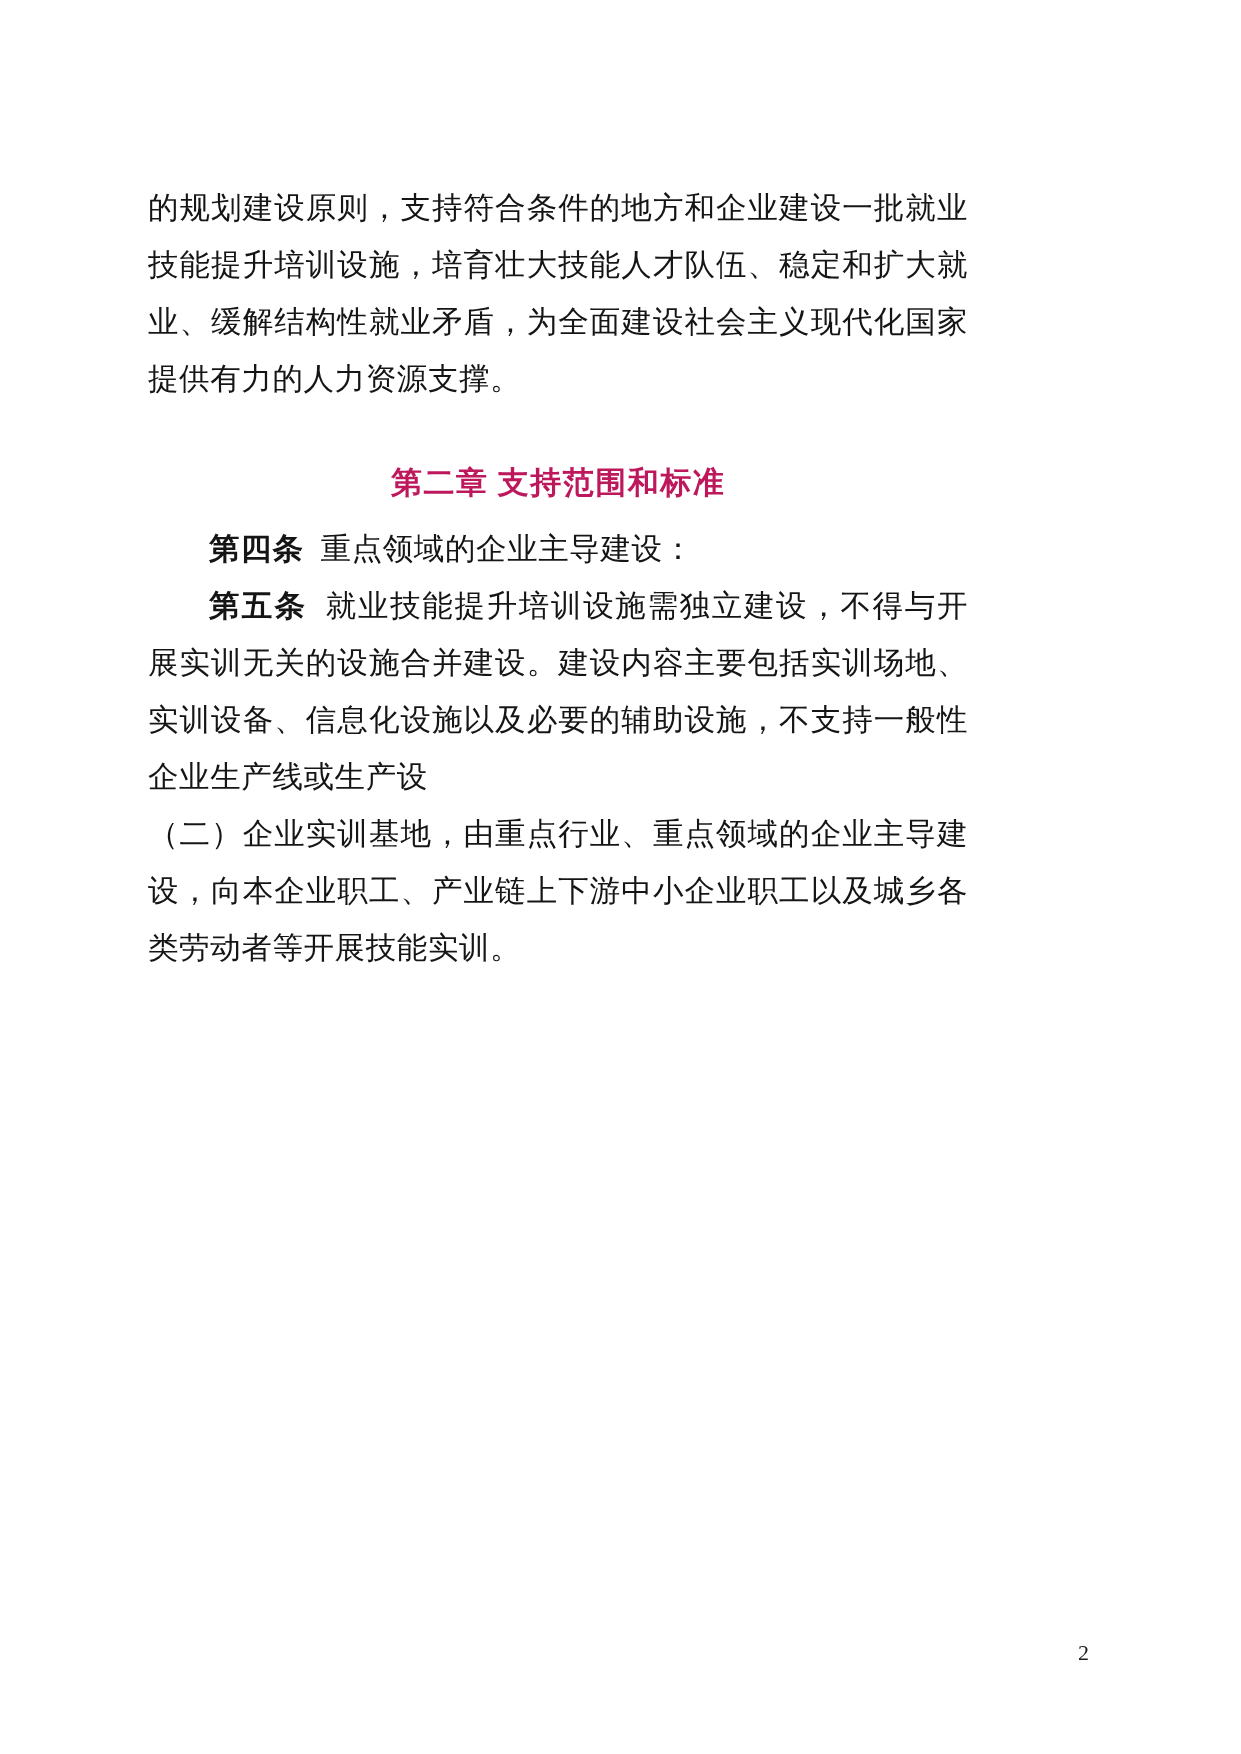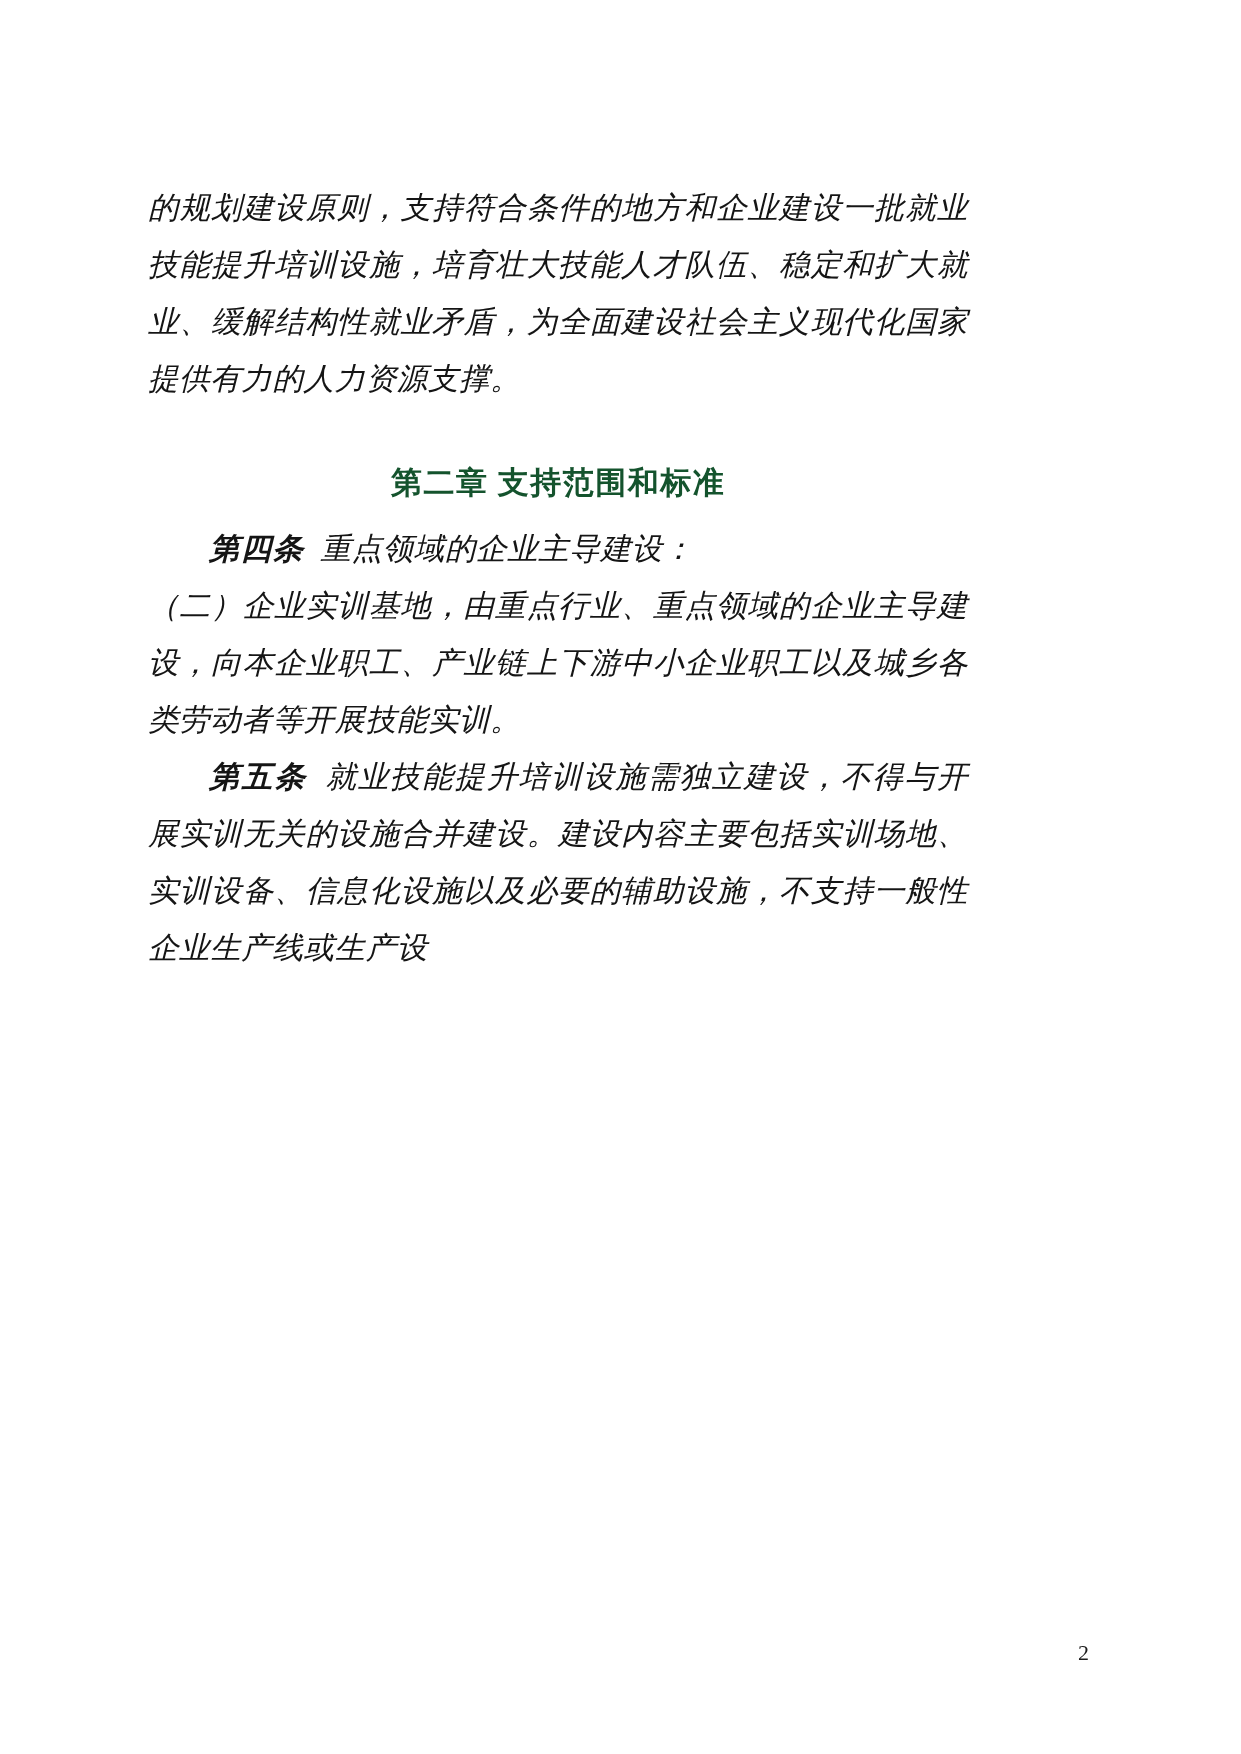--- a/index.html
+++ b/index.html
@@ -32,7 +32,6 @@
     letter-spacing: 0.6px;
     margin: 0;
     color: #151515;
-    font-style: italic;
   }
   .indent {
     text-indent: 61px;

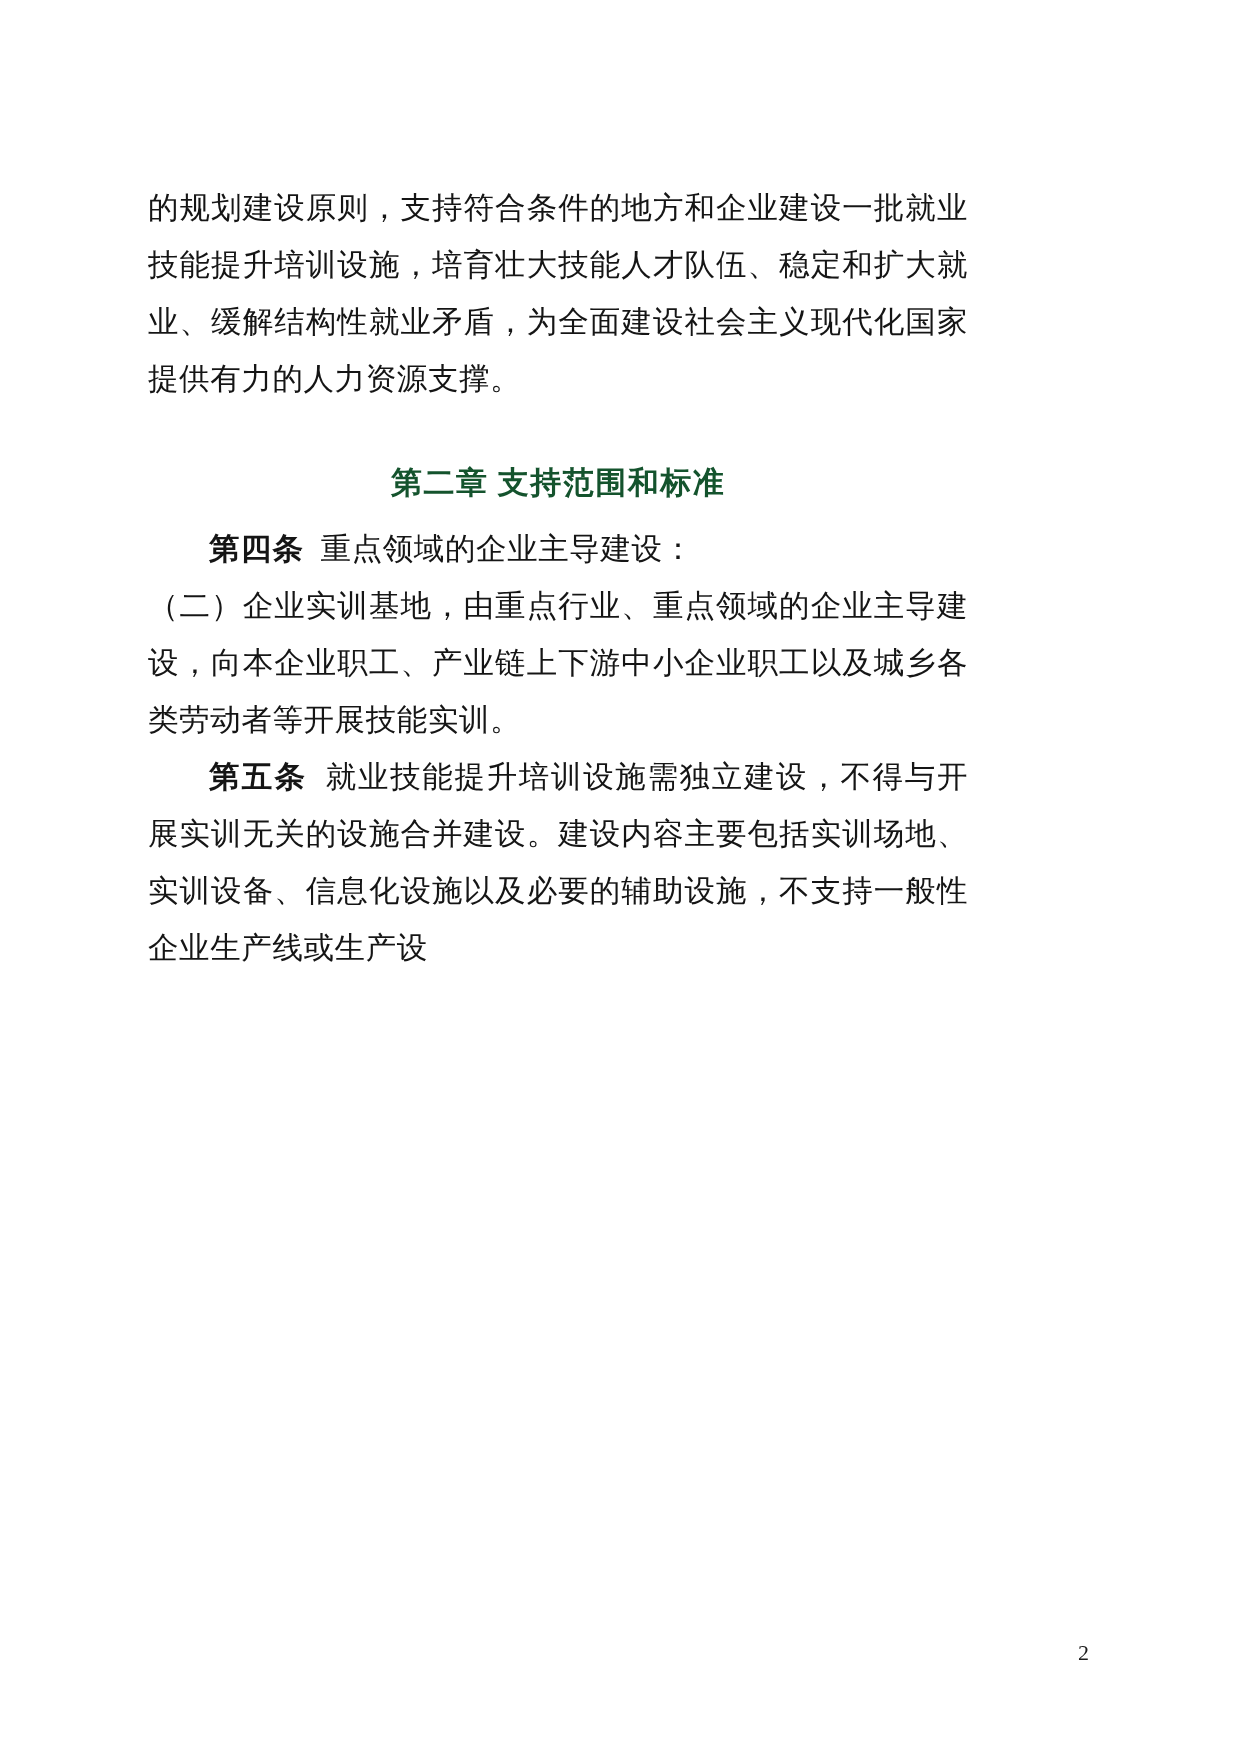--- a/index.html
+++ b/index.html
@@ -45,7 +45,7 @@
     padding-top: 46px;
     padding-bottom: 10px;
     letter-spacing: 1.5px;
-    color: #14532d;
+    color: #be185d;
   }
   .article-lead {
     font-weight: bold;

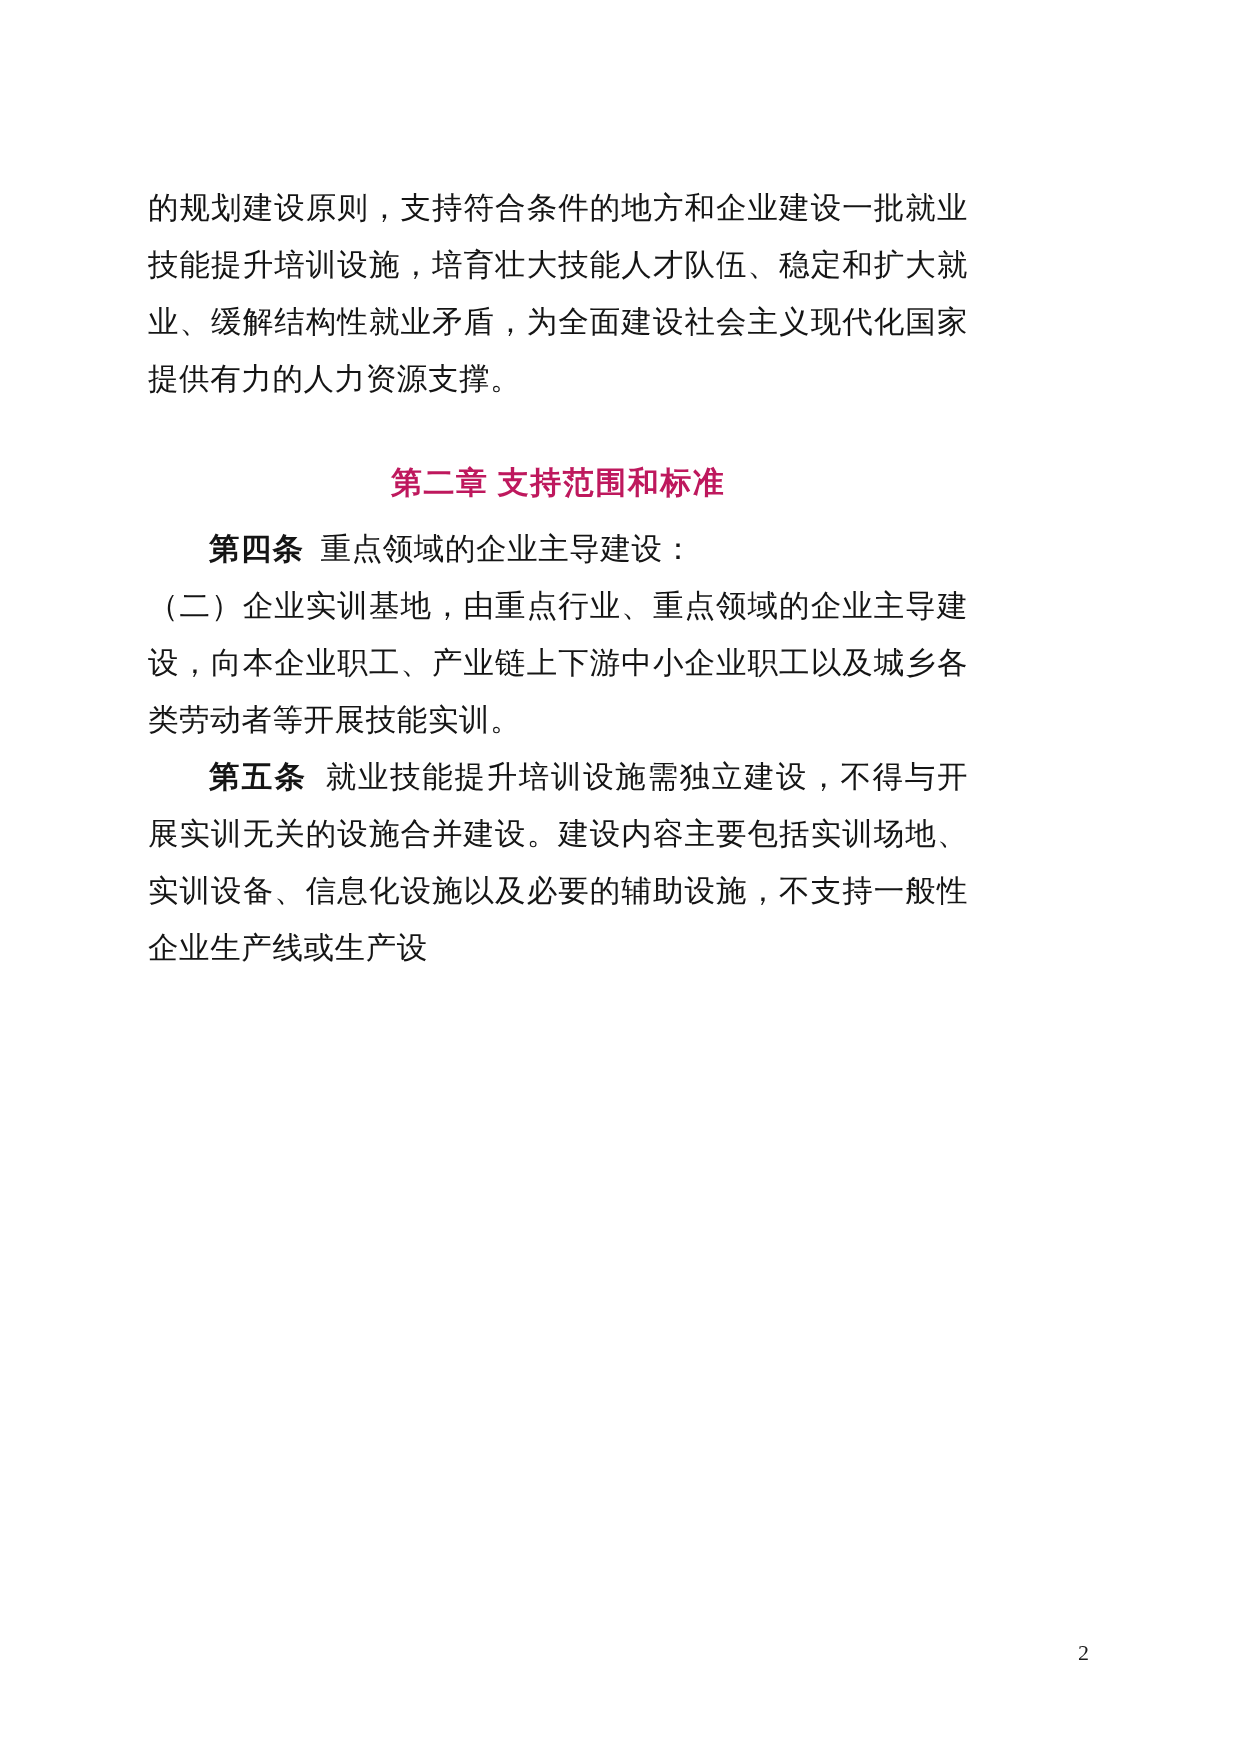--- a/index.html
+++ b/index.html
@@ -73,9 +73,9 @@
     <p class="para indent"><span class="article-lead">第四条</span>&nbsp;&nbsp;<span>重点领域的企业主导建设：</span></p>
 
 
+    <p class="para indent"><span class="article-lead">第五条</span>&nbsp;&nbsp;<span>就业技能提升培训设施需独立建设，不得与开展实训无关的设施合并建设。建设内容主要包括实训场地、实训设备、信息化设施以及必要的辅助设施，不支持一般性企业生产线或生产设</span></p>
+
     <p class="para">（二）企业实训基地，由重点行业、重点领域的企业主导建设，向本企业职工、产业链上下游中小企业职工以及城乡各类劳动者等开展技能实训。</p>
-
-    <p class="para indent"><span class="article-lead">第五条</span>&nbsp;&nbsp;<span>就业技能提升培训设施需独立建设，不得与开展实训无关的设施合并建设。建设内容主要包括实训场地、实训设备、信息化设施以及必要的辅助设施，不支持一般性企业生产线或生产设</span></p>
 
   </div>
 

